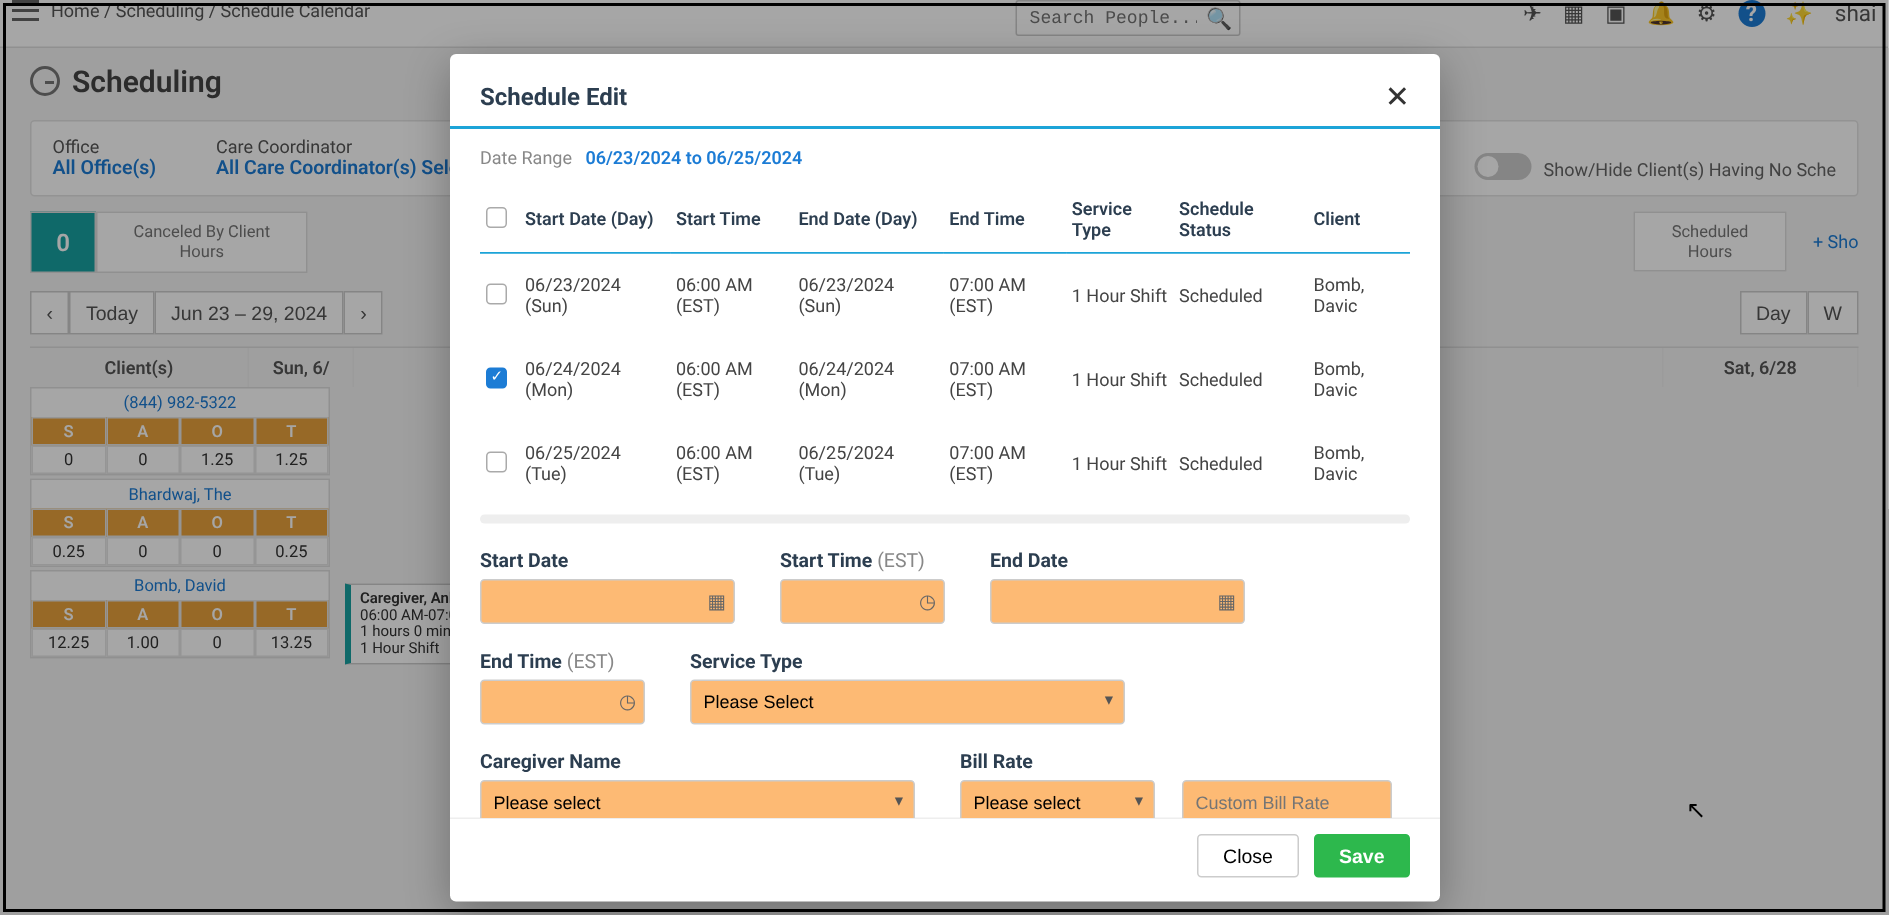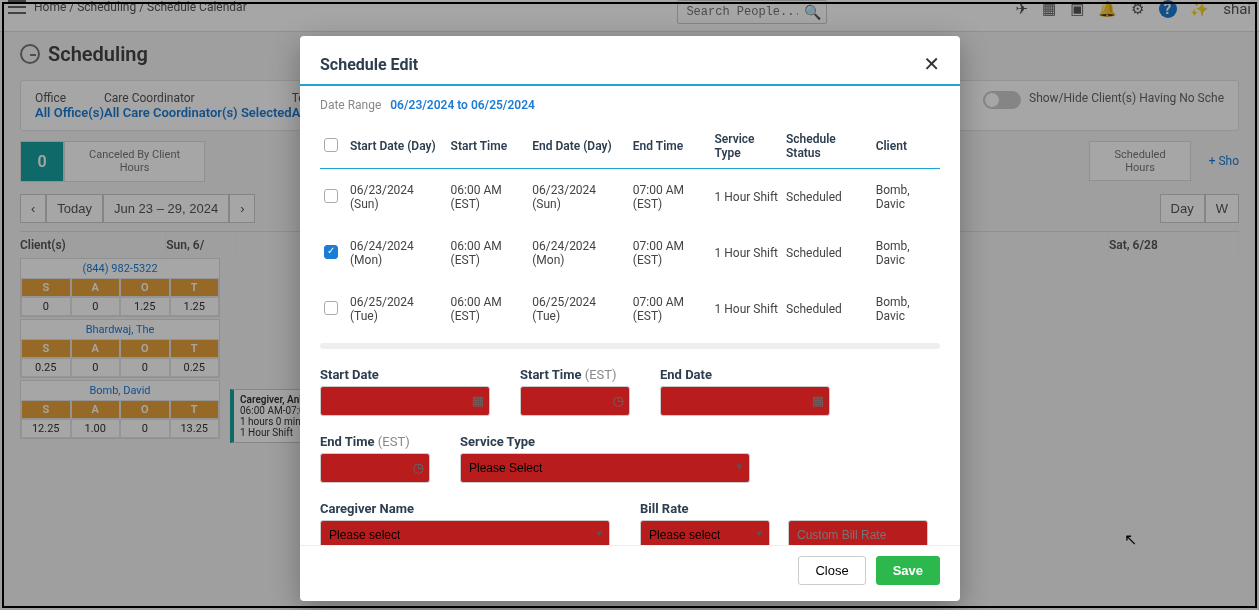--- a/index.html
+++ b/index.html
@@ -18,7 +18,7 @@
 .page-title { display: flex; align-items: center; gap: 8px; font-size: 20px; font-weight: 600; color: #444; margin-bottom: 14px; }
 .page-title .clock { width: 20px; height: 20px; border: 2px solid #777; border-radius: 50%; position: relative; }
 .page-title .clock:before { content:''; position:absolute; width:6px; height:2px; background:#777; top:8px; left:8px; }
-.filters { display: flex; background: #fff; padding: 10px 14px; border: 1px solid #e2e2e2; border-radius: 3px; margin-bottom: 10px; }
+.filters { display: flex; gap: 40px; background: #fff; padding: 10px 14px; border: 1px solid #e2e2e2; border-radius: 3px; margin-bottom: 10px; }
 .filter-item .flabel { font-size: 12px; color: #555; }
 .filter-item .fval { font-size: 13px; color: #1c7cd5; font-weight: 600; }
 .toggle-row { margin-left: auto; display:flex; align-items:flex-start; gap:8px; font-size:12px; color:#666; }

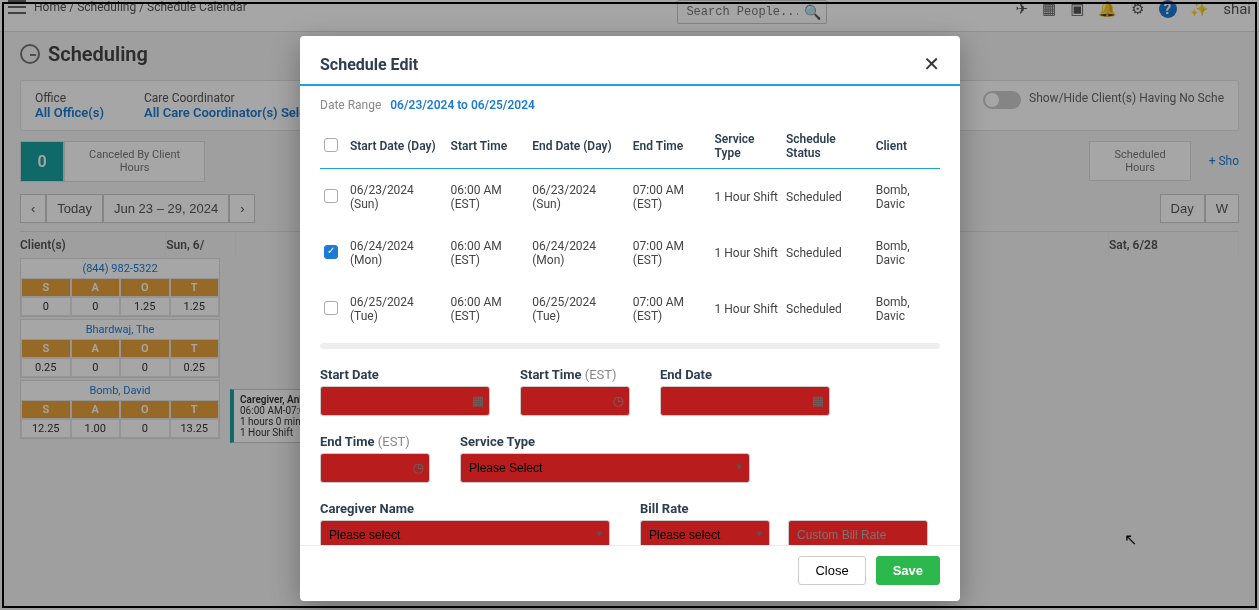--- a/index.html
+++ b/index.html
@@ -21,7 +21,7 @@
 .filters { display: flex; gap: 40px; background: #fff; padding: 10px 14px; border: 1px solid #e2e2e2; border-radius: 3px; margin-bottom: 10px; }
 .filter-item .flabel { font-size: 12px; color: #555; }
 .filter-item .fval { font-size: 13px; color: #1c7cd5; font-weight: 600; }
-.toggle-row { margin-left: auto; display:flex; align-items:flex-start; gap:8px; font-size:12px; color:#666; }
+.toggle-row { margin-left: auto; display:flex; align-items:flex-end; gap:8px; font-size:12px; color:#666; }
 .toggle { width: 38px; height: 18px; background:#ccc; border-radius:9px; position:relative; }
 .toggle:after { content:''; position:absolute; width:14px; height:14px; background:#fff; border-radius:50%; top:2px; left:2px; }
 .status-boxes { display:flex; gap:0; margin-bottom:12px; }

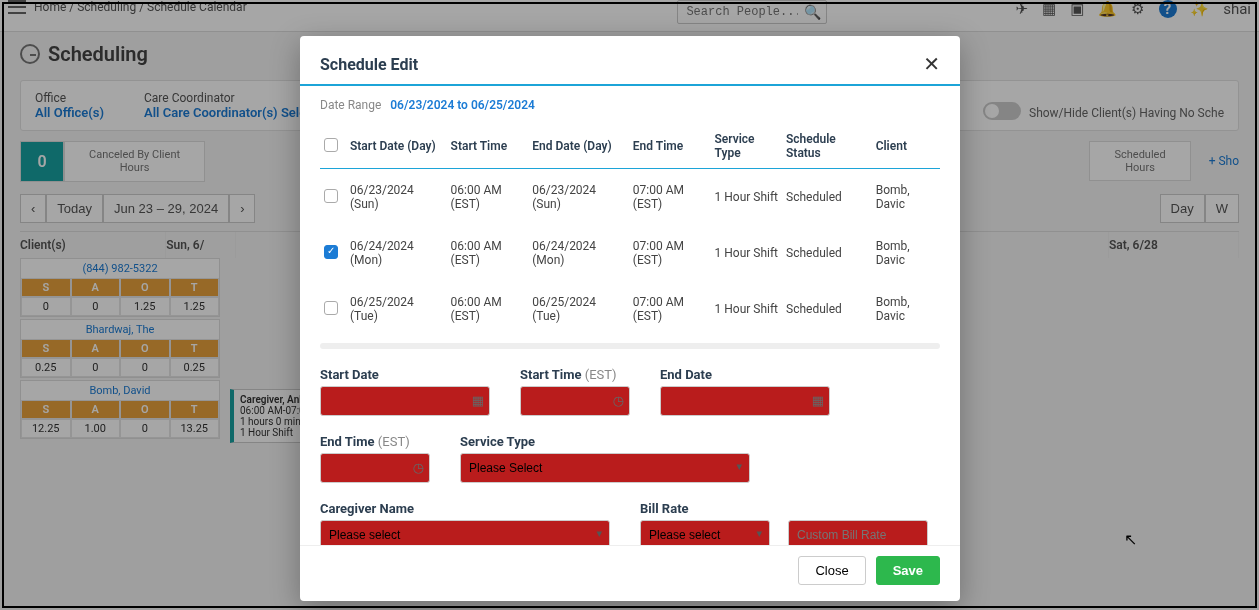--- a/index.html
+++ b/index.html
@@ -30,7 +30,7 @@
 .weeknav { display:flex; align-items:center; gap:0; margin-bottom:8px; }
 .navbtn { border:1px solid #ccc; background:#fff; padding:6px 10px; cursor:pointer; font-size:13px; color:#555; }
 .cal-cols { display:flex; border-top:1px solid #ddd; }
-.cal-head { flex:1; text-align:left; padding:6px 0; font-size:12px; font-weight:600; color:#555; border-right:1px solid #eee; }
+.cal-head { flex:1; text-align:center; padding:6px 0; font-size:12px; font-weight:600; color:#555; border-right:1px solid #eee; }
 .clients-col { width:200px; }
 .client-card { border:1px solid #ddd; background:#fff; margin-bottom:2px; font-size:11px; }
 .client-name { text-align:center; color:#1c7cd5; font-weight:400; padding:3px 0; }

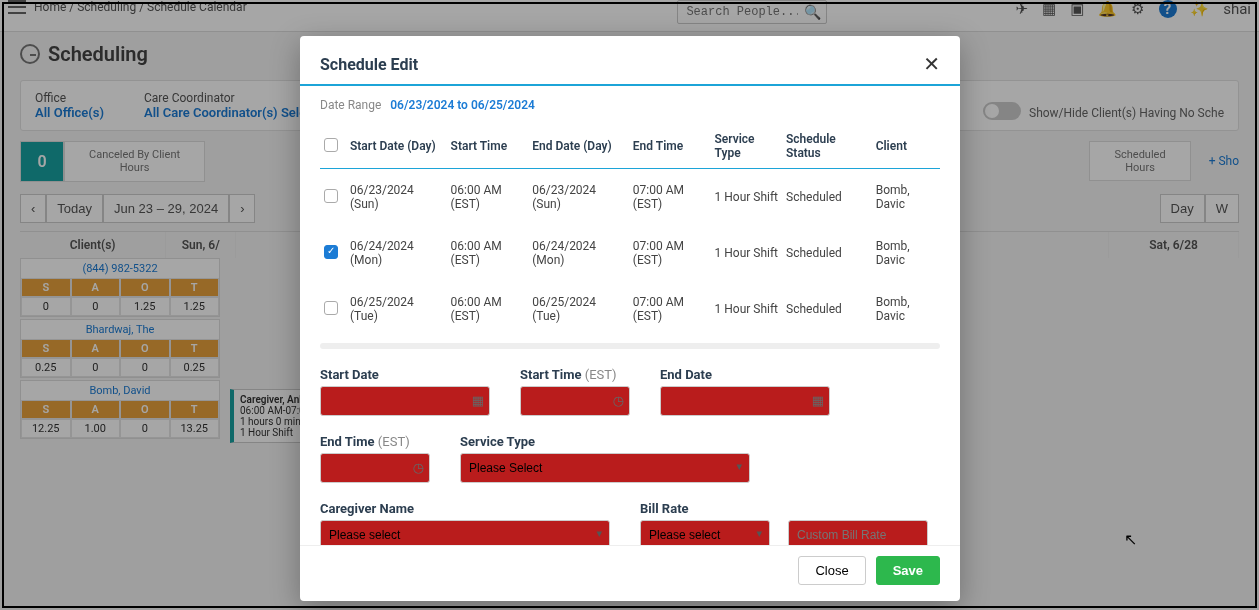--- a/index.html
+++ b/index.html
@@ -64,7 +64,7 @@
 .fgroup.w3 { width:290px; }
 .flbl { font-size:13px; font-weight:700; color:#2c3e50; }
 .flbl .tz { font-weight:400; color:#888; }
-.finput { height:30px; border:1px solid #ccc; border-radius:3px; padding:0 8px; font-size:12px; width:100%; background:#b91c1c; position:relative; }
+.finput { height:30px; border:1px solid #ccc; border-radius:3px; padding:0 8px; font-size:12px; width:100%; background:#fdba74; position:relative; }
 .finput.sel { appearance:none; background-image:none; }
 .input-wrap { position:relative; }
 .input-wrap .endicon { position:absolute; right:6px; top:7px; color:#666; font-size:13px; pointer-events:none; }

